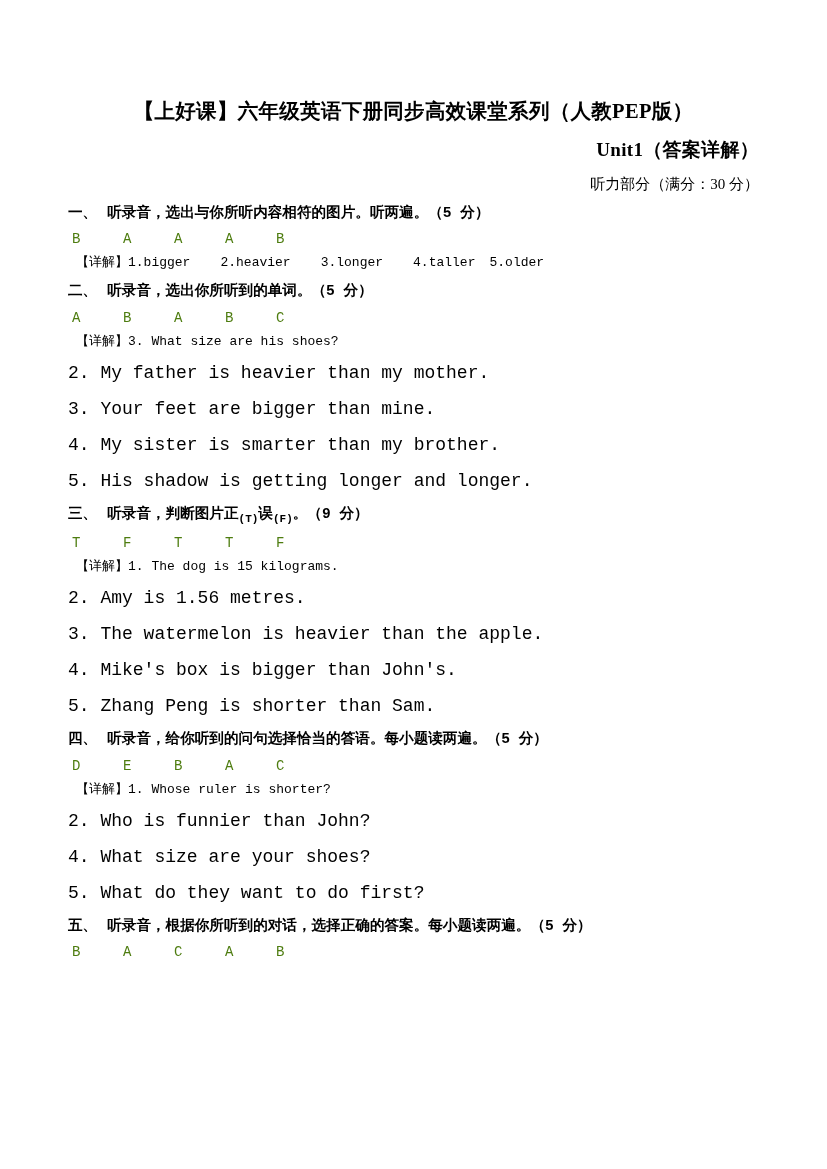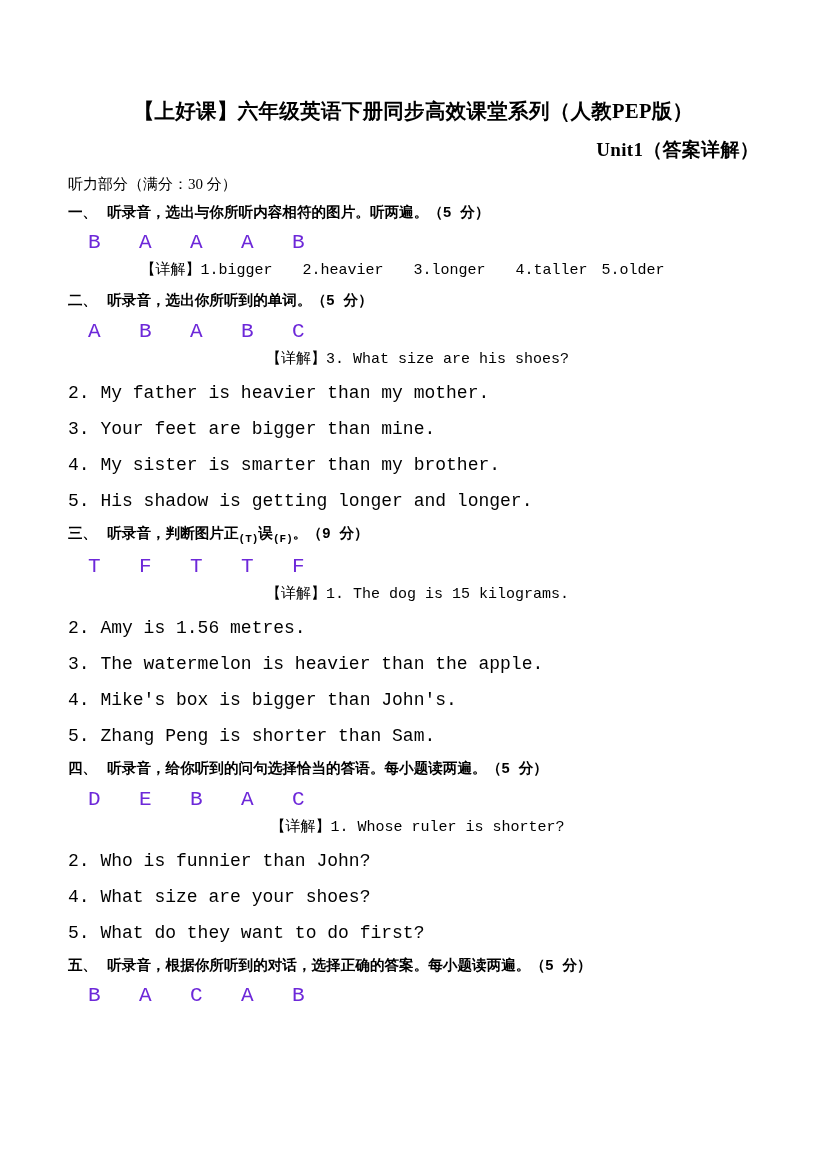--- a/index.html
+++ b/index.html
@@ -37,7 +37,7 @@
     letter-spacing: 0.3px;
   }
   .section-head {
-    text-align: left;
+    text-align: right;
     font-size: 15px;
     margin-top: 12px;
     font-family: "Liberation Serif", serif;

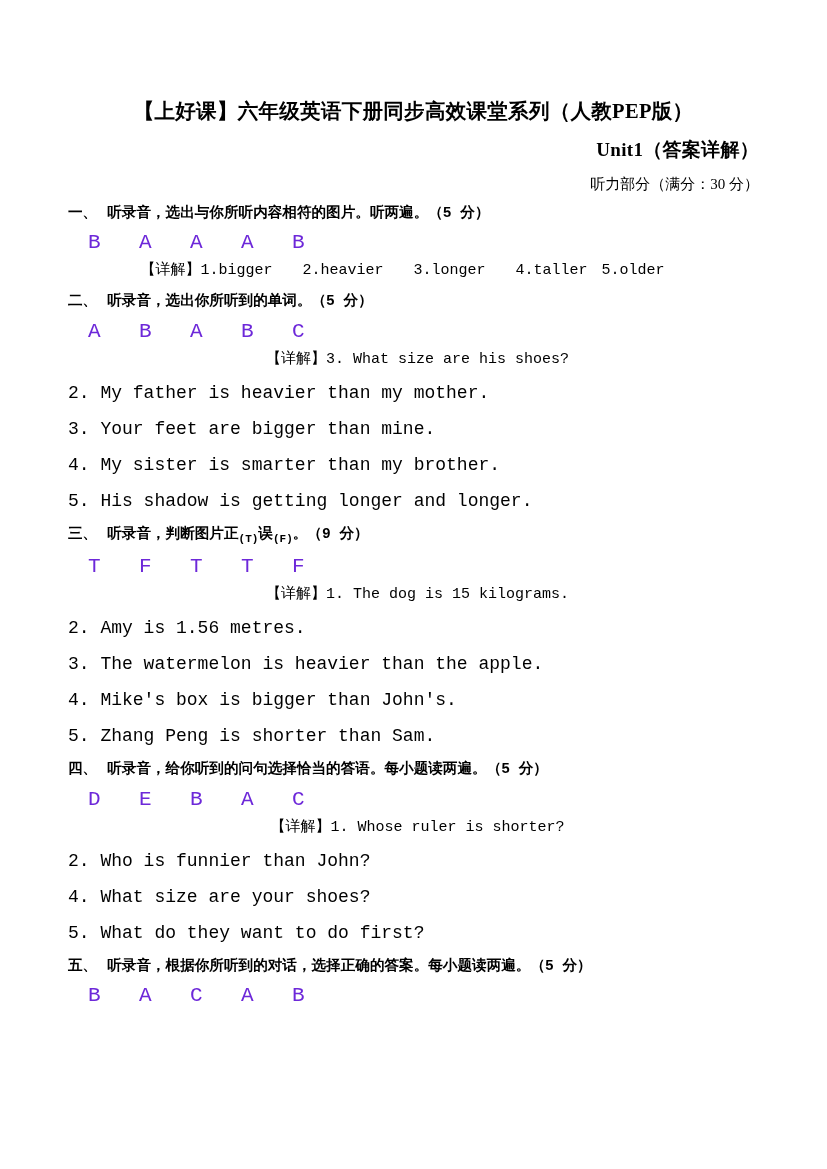--- a/index.html
+++ b/index.html
@@ -61,9 +61,9 @@
     font-weight: bold;
   }
   .ans-row {
-    color: #6d28d9;
-    font-size: 21px;
-    margin: 7px 0 6px 20px;
+    color: #4d7c0f;
+    font-size: 14px;
+    margin: 7px 0 6px 4px;
     letter-spacing: 0.2px;
   }
   .ans-row span {

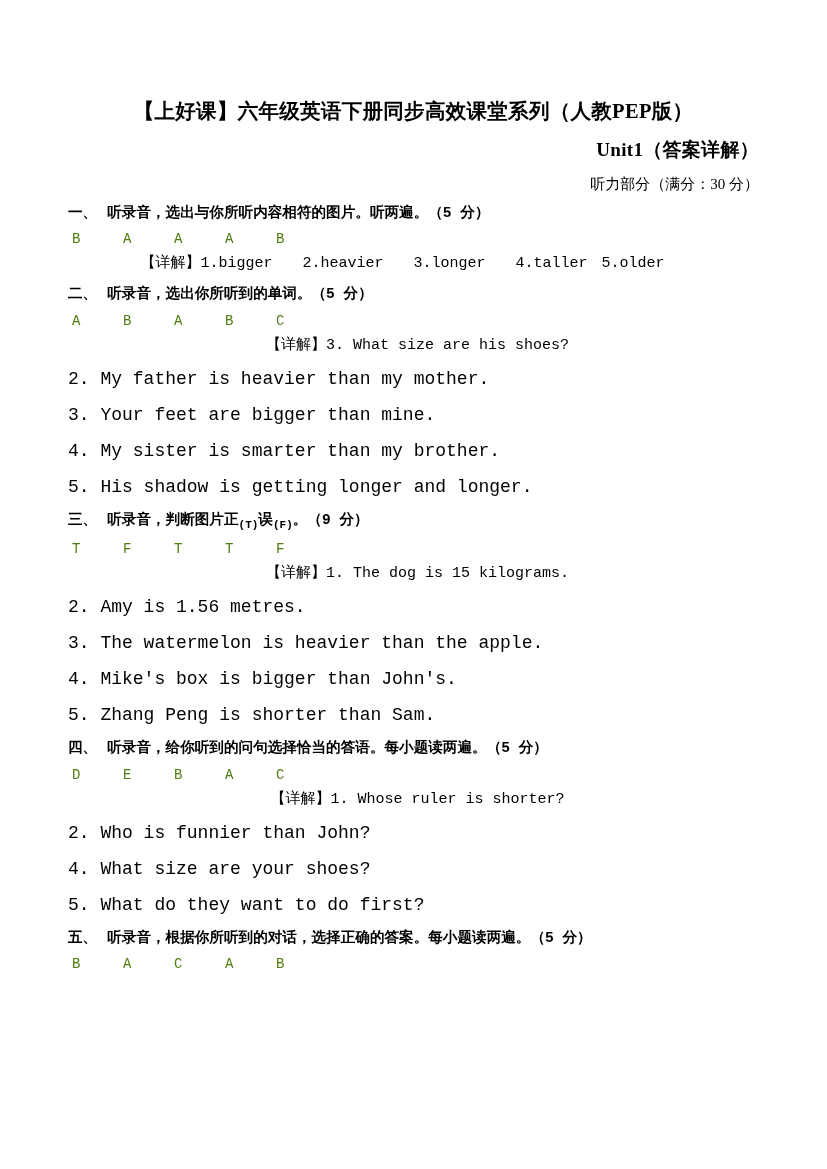--- a/index.html
+++ b/index.html
@@ -71,10 +71,9 @@
     width: 51px;
   }
   .explain-row {
-    font-size: 15px;
+    font-size: 13px;
     line-height: 1.5;
     margin: 4px 0 0 8px;
-    text-align: center;
   }
   .explain-row .tag {
     font-weight: normal;

